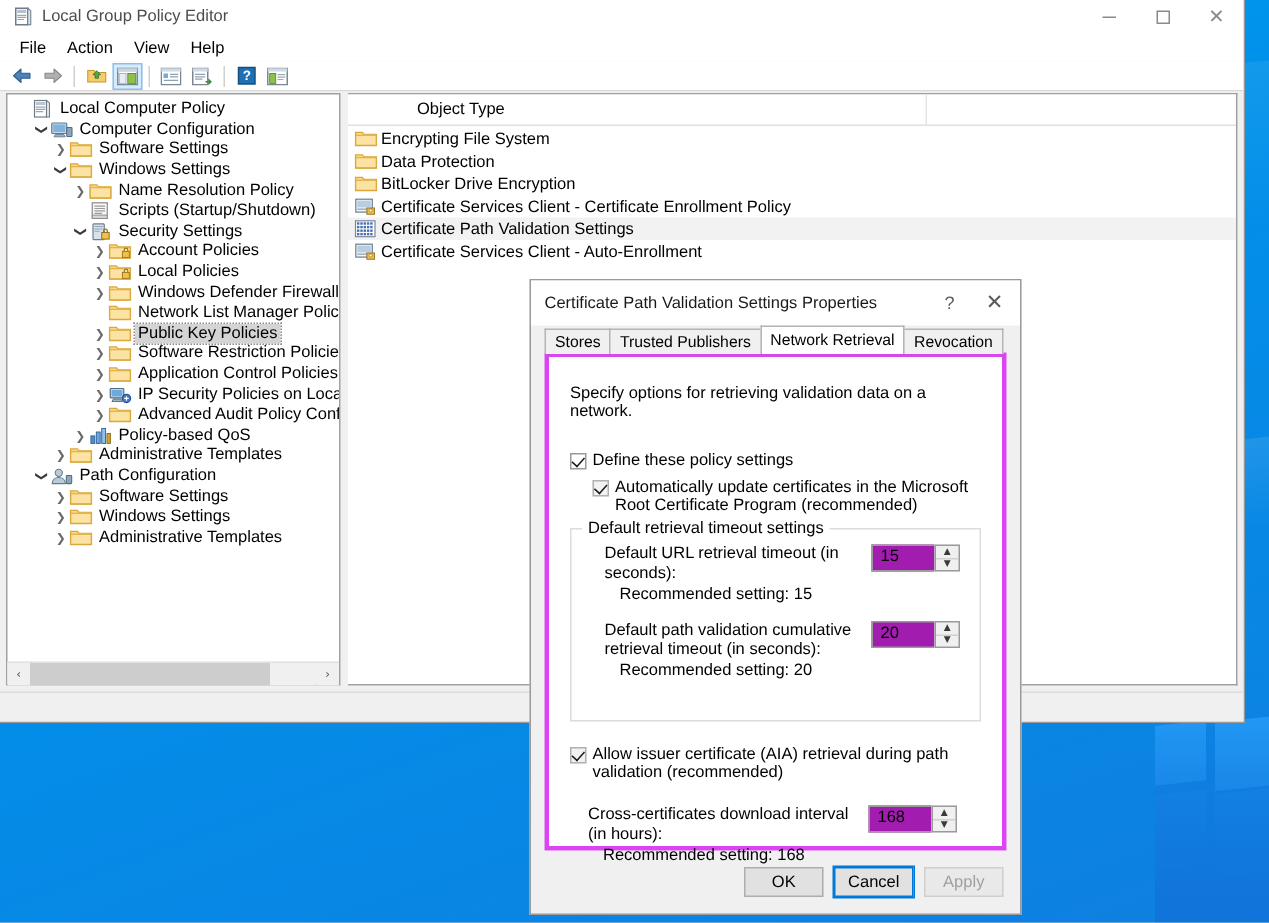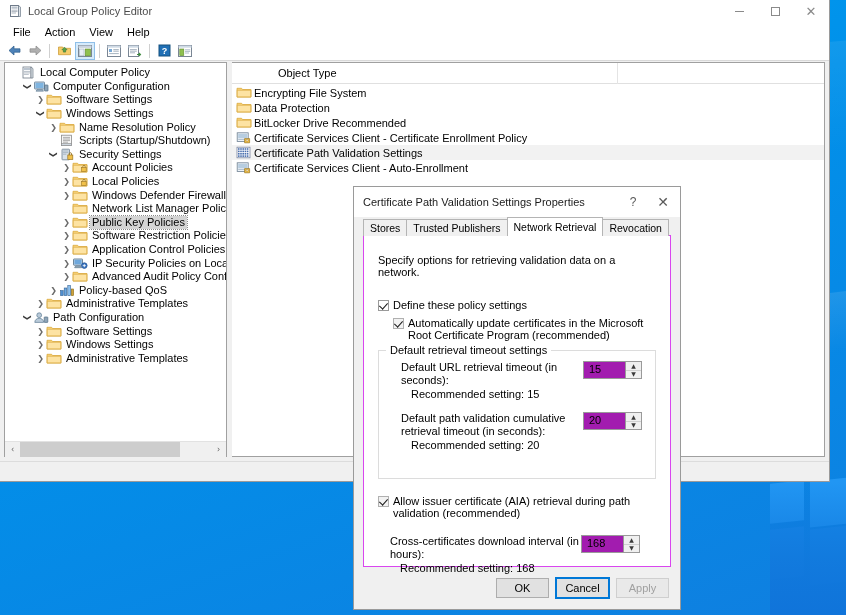--- a/index.html
+++ b/index.html
@@ -767,7 +767,7 @@
                 <path d="M1 2.3h4.6l1 1.2H15v7.6H1z" fill="#fbd77f" stroke="#d9a83c" stroke-width="0.8"></path>
                 <path d="M1.2 4.2h13.6v6.7H1.2z" fill="#fde3a3" stroke="#d9a83c" stroke-width="0.7"></path>
               </svg></span>
-            <span>BitLocker Drive Recommended</span>
+            <span>BitLocker Drive Encryption</span>
           </div>
           <div class="lrow">
             <span class="licon"><svg width="16" height="13" viewBox="0 0 16 13">

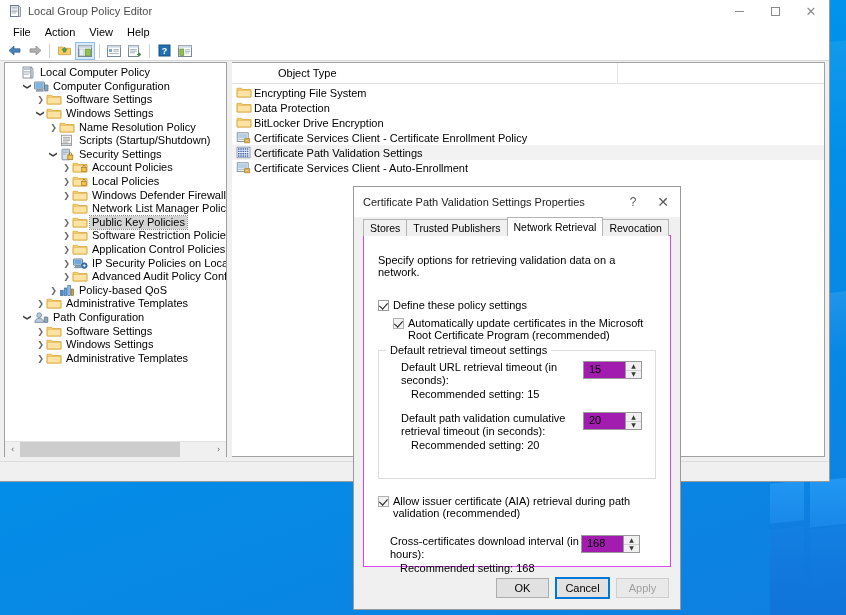--- a/index.html
+++ b/index.html
@@ -305,7 +305,7 @@
     margin: 0 9px 0 9px;
     flex: 1;
     background: #fff;
-    border: 1px solid #d946ef;
+    border: 3px solid #d946ef;
     position: relative;
     padding: 18px 14px 0 14px;
     min-height: 0;

